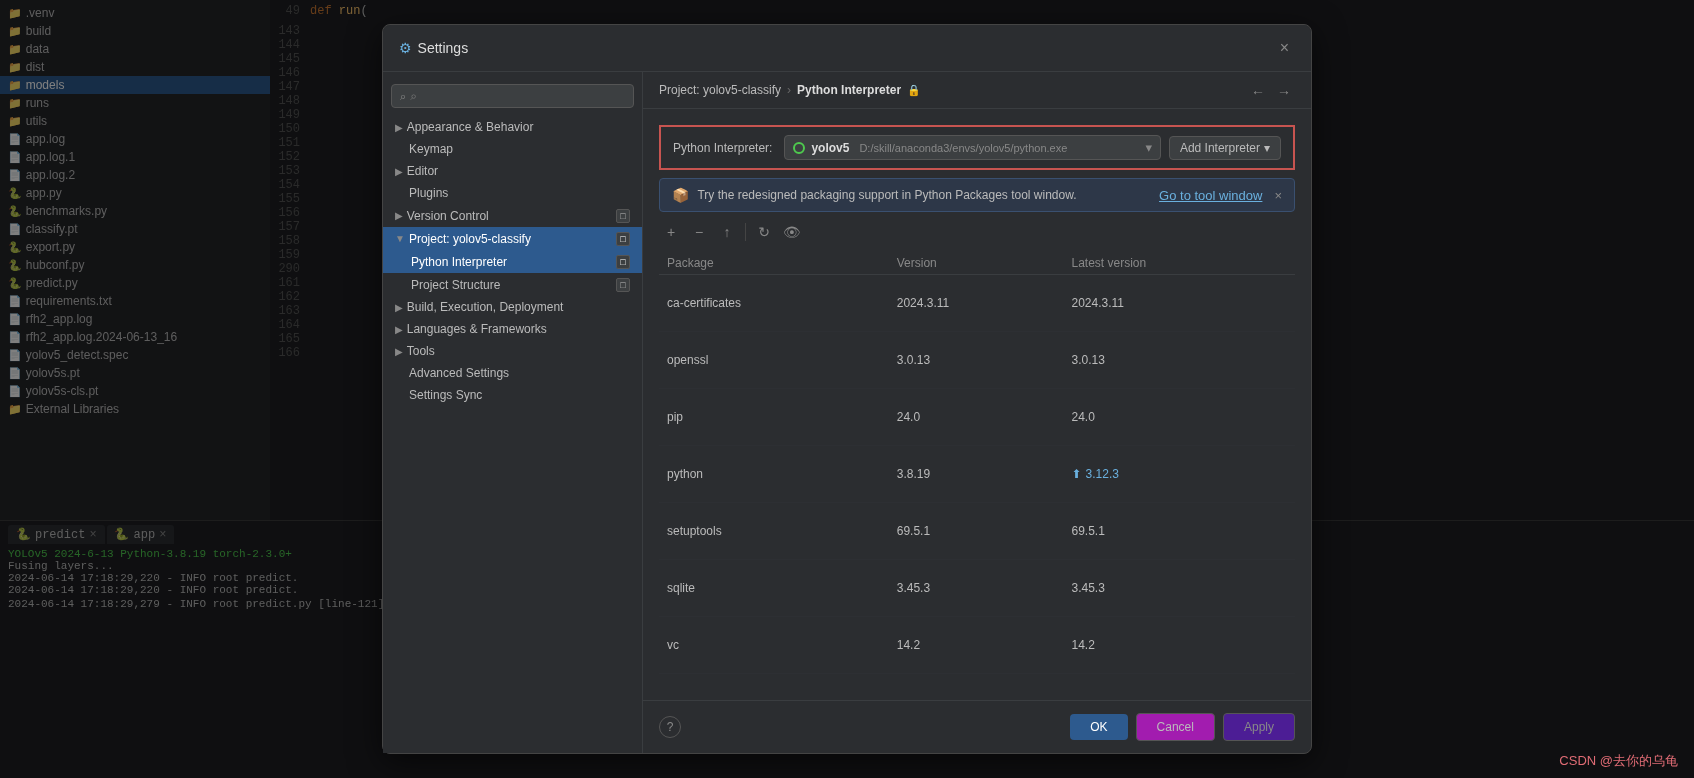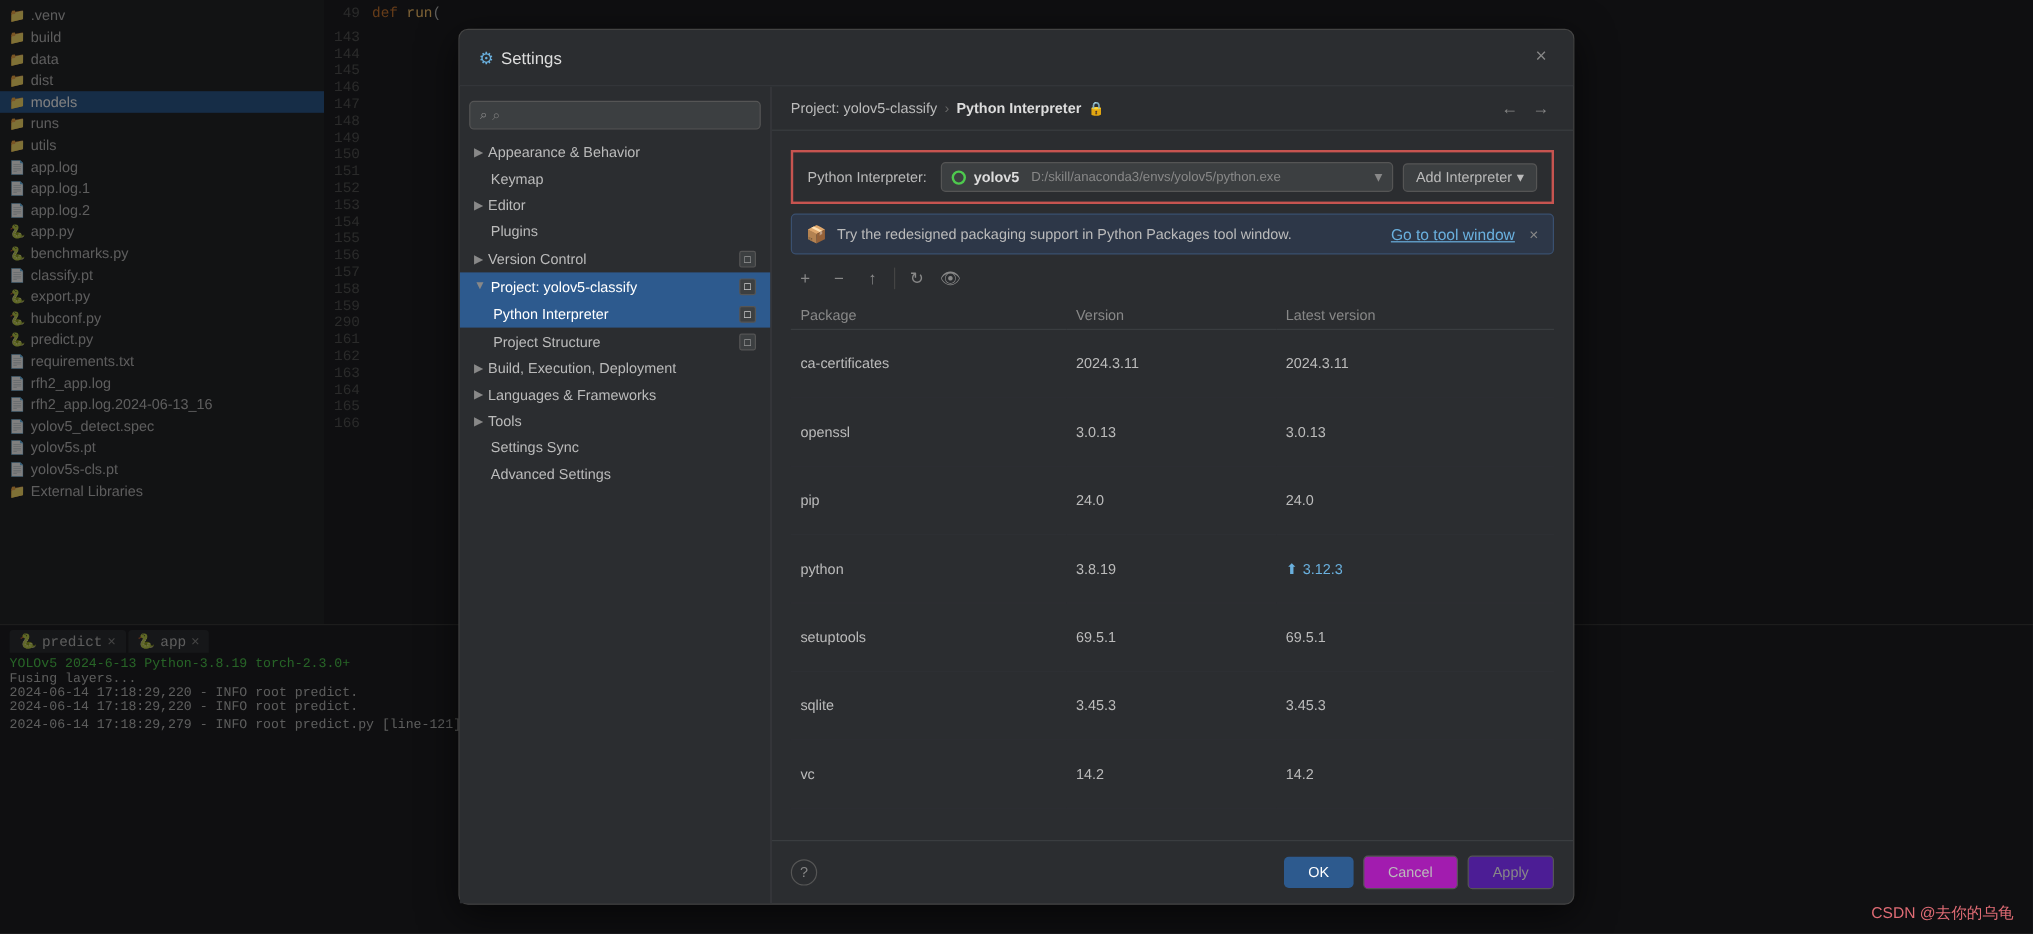--- a/index.html
+++ b/index.html
@@ -697,11 +697,11 @@
         </div>
         <div class="nav-item">
           <span style="width:14px;display:inline-block;"></span>
+          <span>Advanced Settings</span>
+        </div>
+        <div class="nav-item">
+          <span style="width:14px;display:inline-block;"></span>
           <span>Settings Sync</span>
-        </div>
-        <div class="nav-item">
-          <span style="width:14px;display:inline-block;"></span>
-          <span>Advanced Settings</span>
         </div>
       </div>
 

